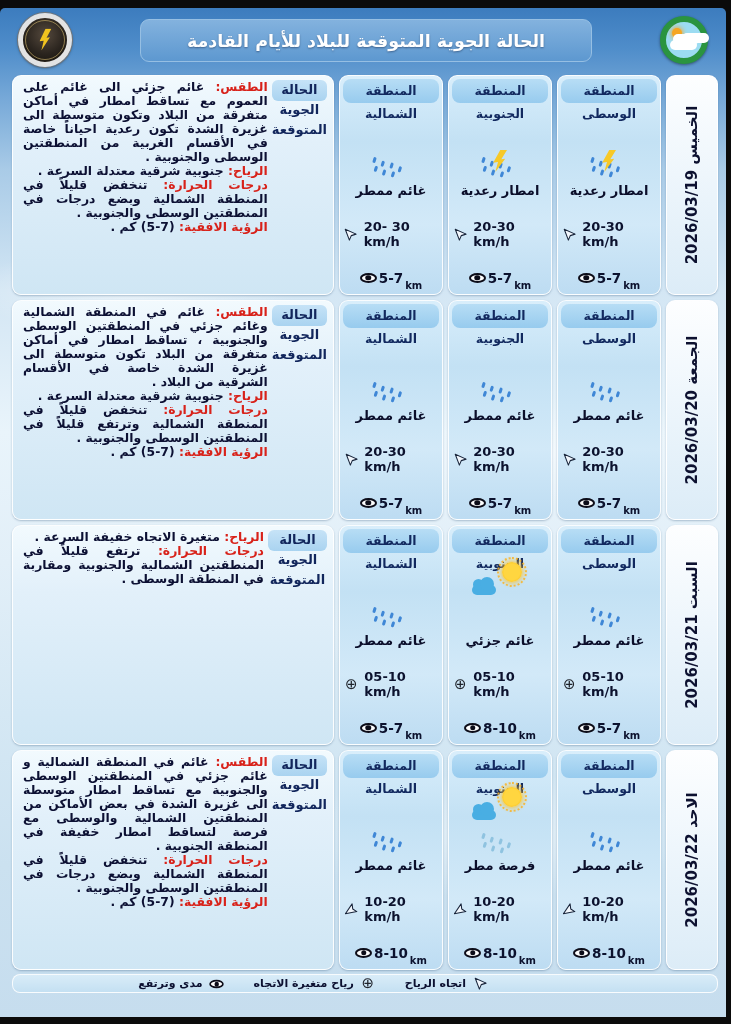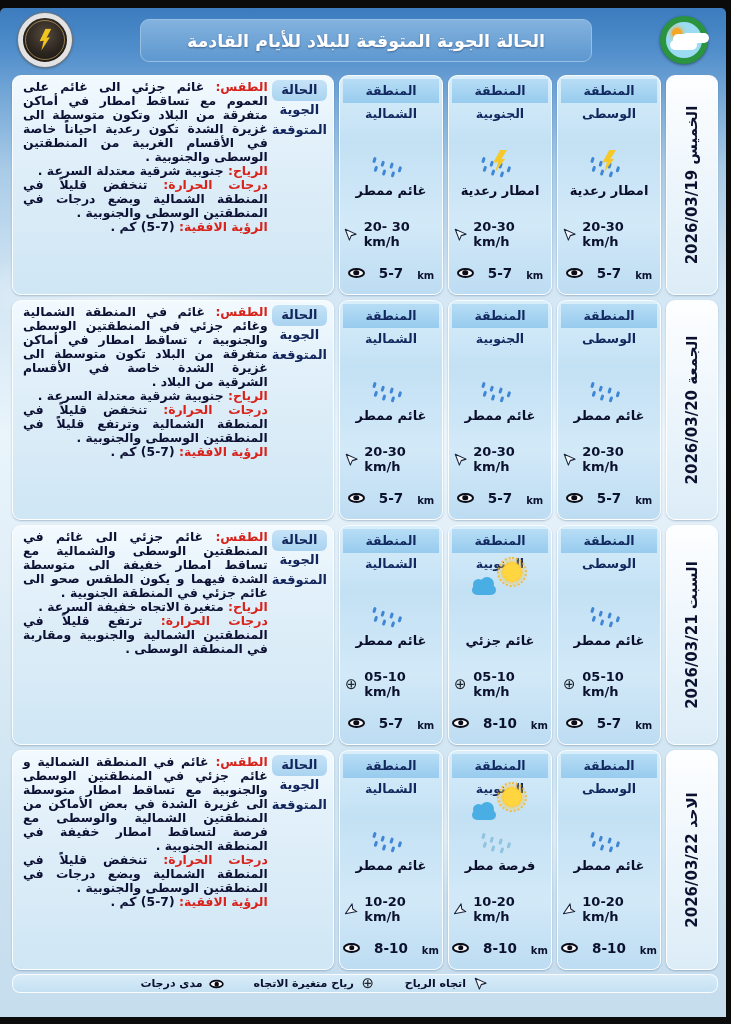--- a/index.html
+++ b/index.html
@@ -34,7 +34,7 @@
 .rcell{flex:0 0 104px;display:flex;flex-direction:column;align-items:center;padding:3px;border-radius:9px;
 border:1px solid rgba(255,255,255,.9);box-shadow:0 1px 2px rgba(30,70,110,.3);
 background:linear-gradient(180deg,#d9eefb,#c3e1f4 30%,#d2e9f8 68%,#bddcf2)}
-.rhead{width:100%;height:24px;line-height:23px;text-align:center;border-radius:0;
+.rhead{width:100%;height:24px;line-height:23px;text-align:center;border-radius:8px;
 background:linear-gradient(180deg,#b7ddf5,#97cbee);font-size:12.5px;font-weight:bold;color:#12295f}
 .cond{font-size:13px;font-weight:bold;color:#0b0e2a;margin-top:13px}
 .wrow{direction:ltr;display:flex;align-items:center;gap:5px;margin-top:21px;font-weight:bold;font-size:13px;color:#0c122e}

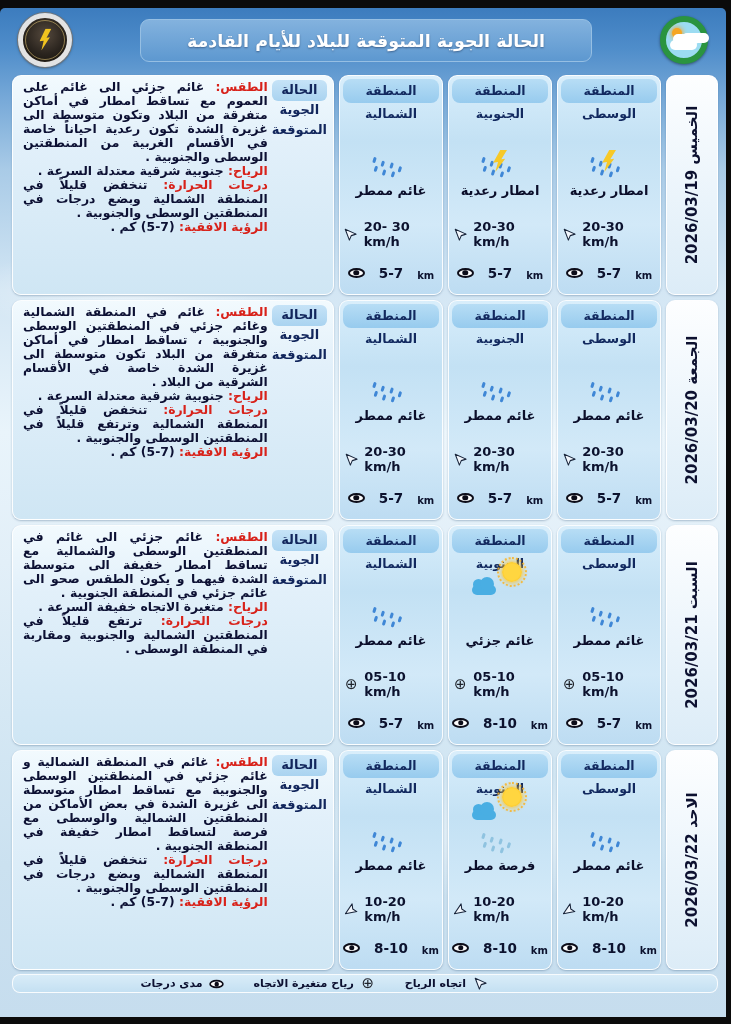--- a/index.html
+++ b/index.html
@@ -38,7 +38,7 @@
 background:linear-gradient(180deg,#b7ddf5,#97cbee);font-size:12.5px;font-weight:bold;color:#12295f}
 .cond{font-size:13px;font-weight:bold;color:#0b0e2a;margin-top:13px}
 .wrow{direction:ltr;display:flex;align-items:center;gap:5px;margin-top:21px;font-weight:bold;font-size:13px;color:#0c122e}
-.vrow{direction:ltr;display:flex;align-items:center;gap:14px;margin-top:15px;font-weight:bold;font-size:13.5px;color:#0c122e}
+.vrow{direction:ltr;display:flex;align-items:center;gap:2px;margin-top:15px;font-weight:bold;font-size:13.5px;color:#0c122e}
 .vunit{font-size:10px;margin-top:6px;font-weight:bold}
 .tpanel{flex:1;display:flex;flex-direction:row;padding:4px 6px;border-radius:9px;border:1px solid rgba(255,255,255,.9);
 box-shadow:0 1px 2px rgba(30,70,110,.3);background:linear-gradient(180deg,#f2fafe,#e2f0fa 30%,#cfe6f4)}

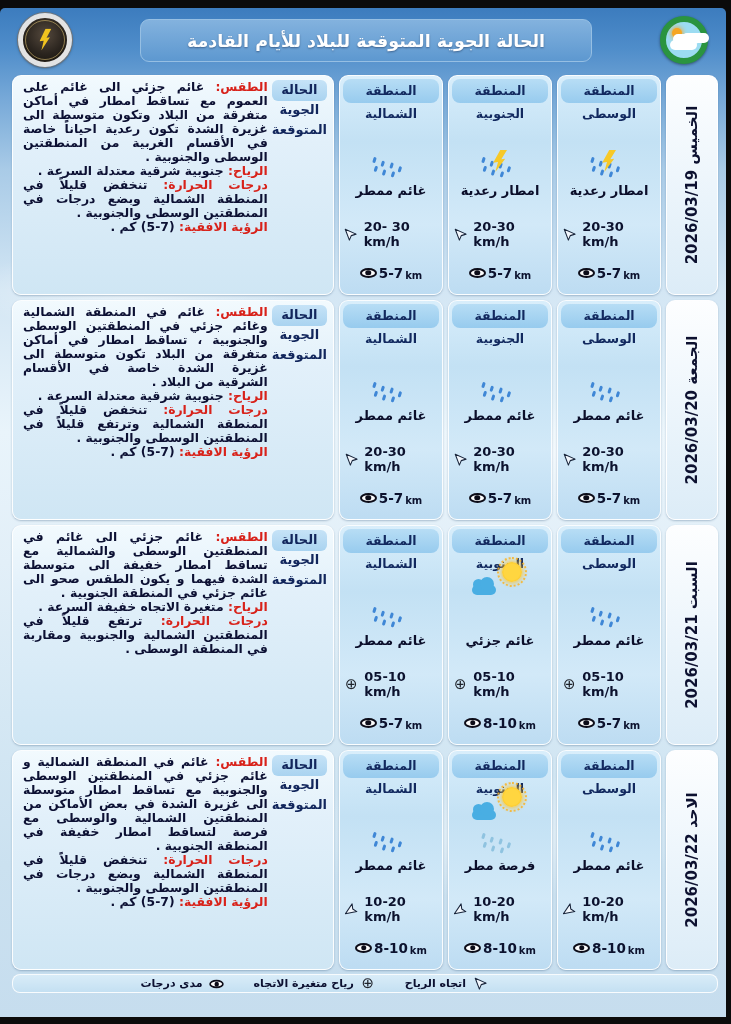--- a/index.html
+++ b/index.html
@@ -39,7 +39,7 @@
 .cond{font-size:13px;font-weight:bold;color:#0b0e2a;margin-top:13px}
 .wrow{direction:ltr;display:flex;align-items:center;gap:5px;margin-top:21px;font-weight:bold;font-size:13px;color:#0c122e}
 .vrow{direction:ltr;display:flex;align-items:center;gap:2px;margin-top:15px;font-weight:bold;font-size:13.5px;color:#0c122e}
-.vunit{font-size:10px;margin-top:6px;font-weight:bold}
+.vunit{font-size:10px;margin-top:16px;font-weight:bold}
 .tpanel{flex:1;display:flex;flex-direction:row;padding:4px 6px;border-radius:9px;border:1px solid rgba(255,255,255,.9);
 box-shadow:0 1px 2px rgba(30,70,110,.3);background:linear-gradient(180deg,#f2fafe,#e2f0fa 30%,#cfe6f4)}
 .thead{height:21px;line-height:20px;text-align:center;border-radius:6px;margin-bottom:3px;

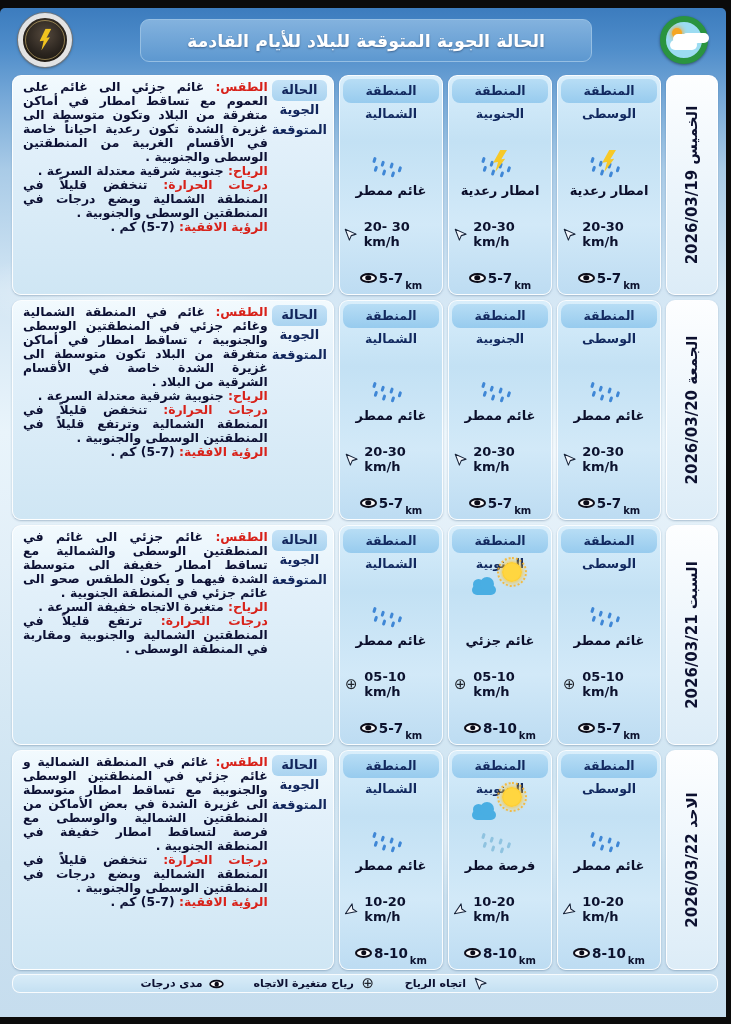--- a/index.html
+++ b/index.html
@@ -309,7 +309,6 @@
     <div class="tpanel">
       <div class="thead">الحالة الجوية المتوقعة</div>
       <div class="tbody">
-        <p><span class="lbl">الطقس:</span> <span>غائم جزئي الى غائم في المنطقتين الوسطى والشمالية مع تساقط امطار خفيفة الى متوسطة الشدة فيهما و يكون الطقس صحو الى غائم جزئي في المنطقة الجنوبية .</span></p>
         <p><span class="lbl">الرياح:</span> <span>متغيرة الاتجاه خفيفة السرعة .</span></p>
         <p><span class="lbl">درجات الحرارة:</span> <span>ترتفع قليلاً في المنطقتين الشمالية والجنوبية ومقاربة في المنطقة الوسطى .</span></p>
       </div>

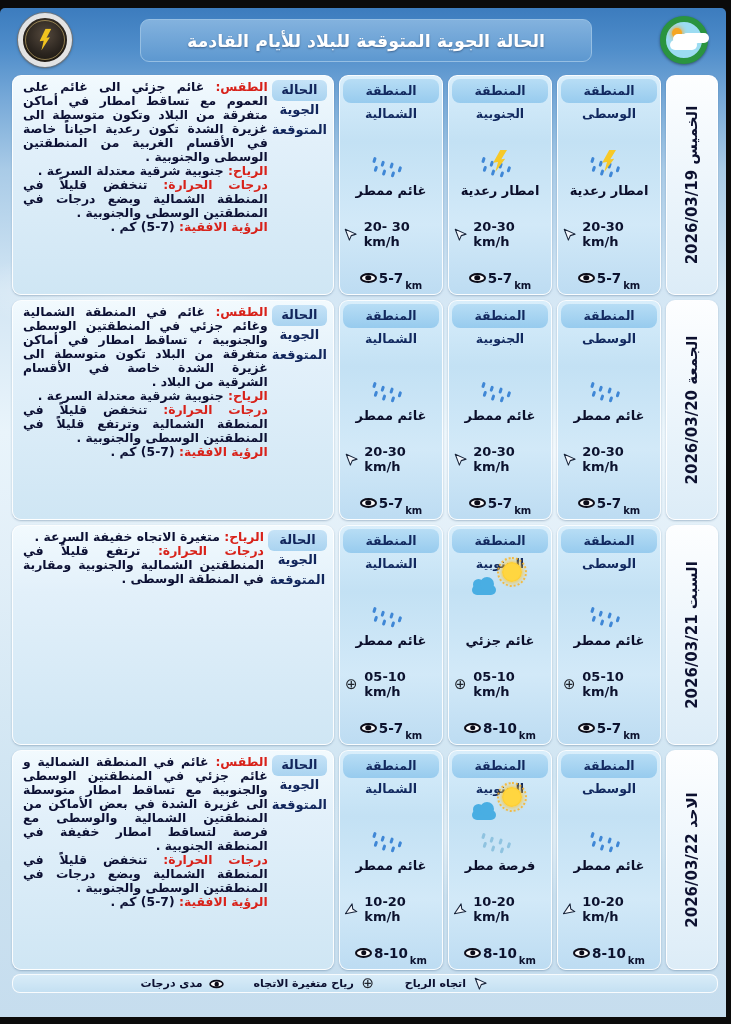--- a/index.html
+++ b/index.html
@@ -412,7 +412,7 @@
         <span class="wic" data-icon="visibility-eye">
           <span class="eye"></span>
         </span>
-        <span>مدى درجات</span>
+        <span>مدى وترتفع</span>
       </span>
   </div>
 </div>

